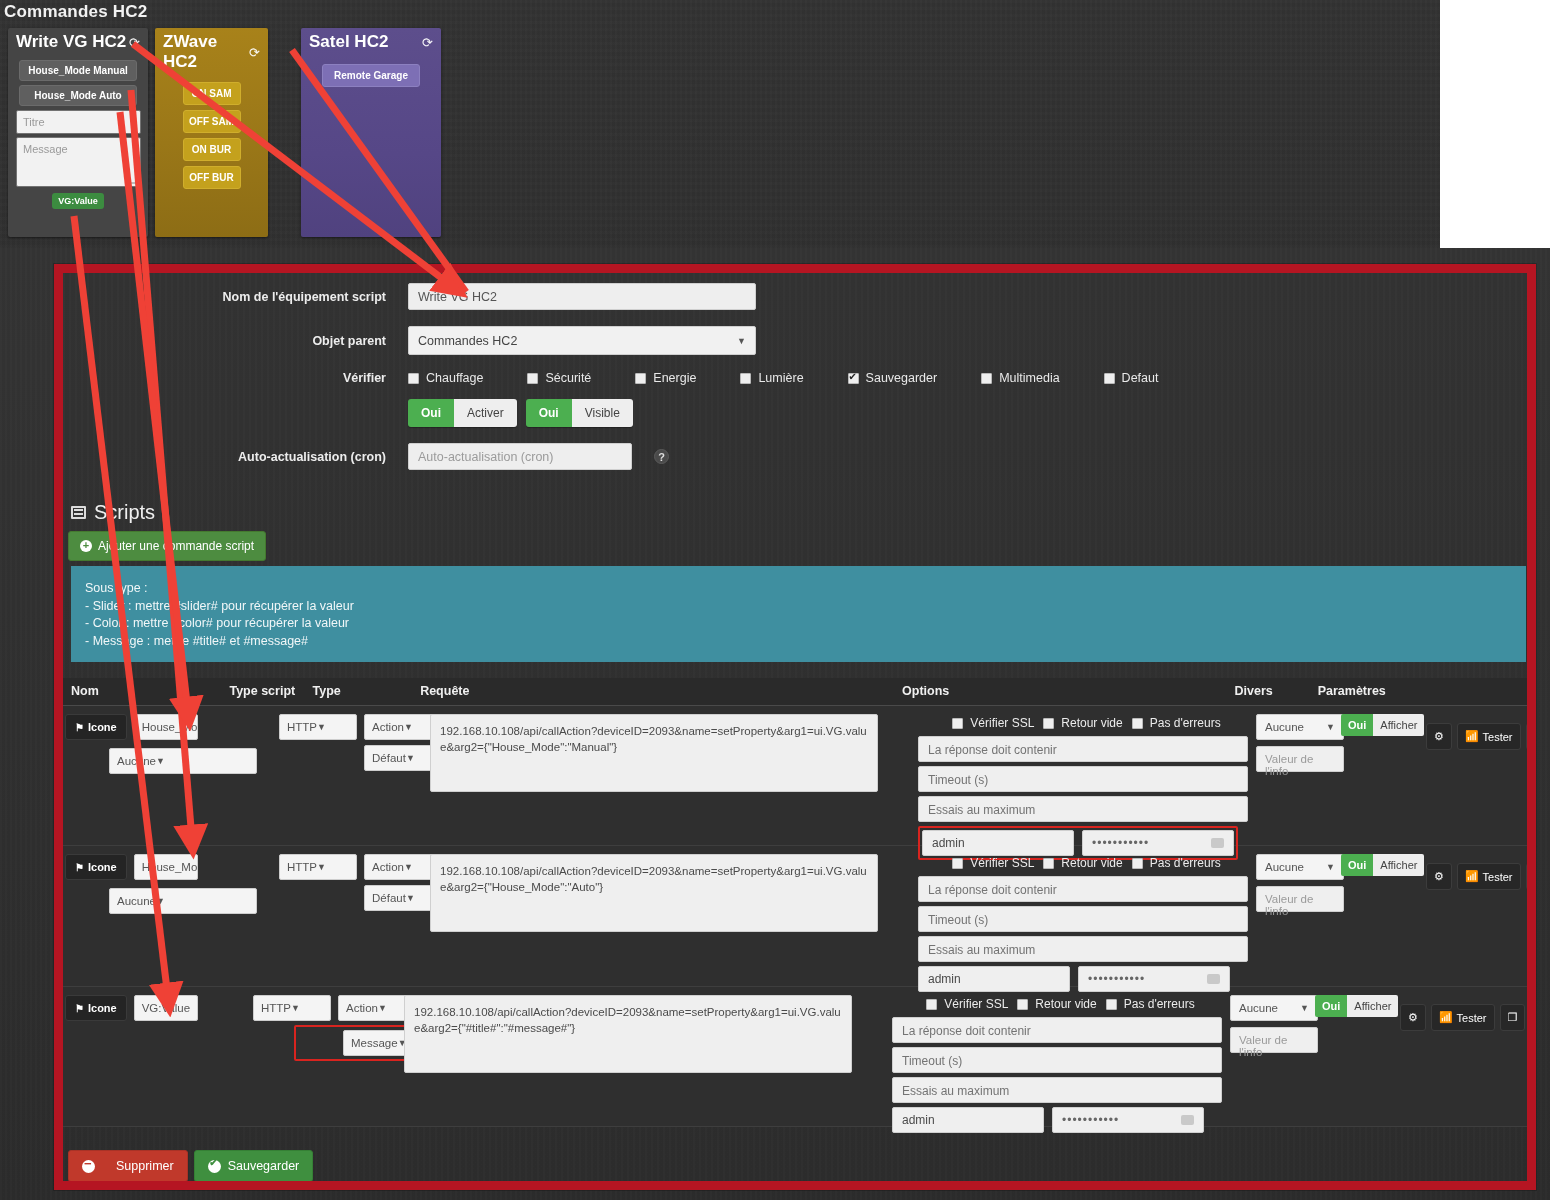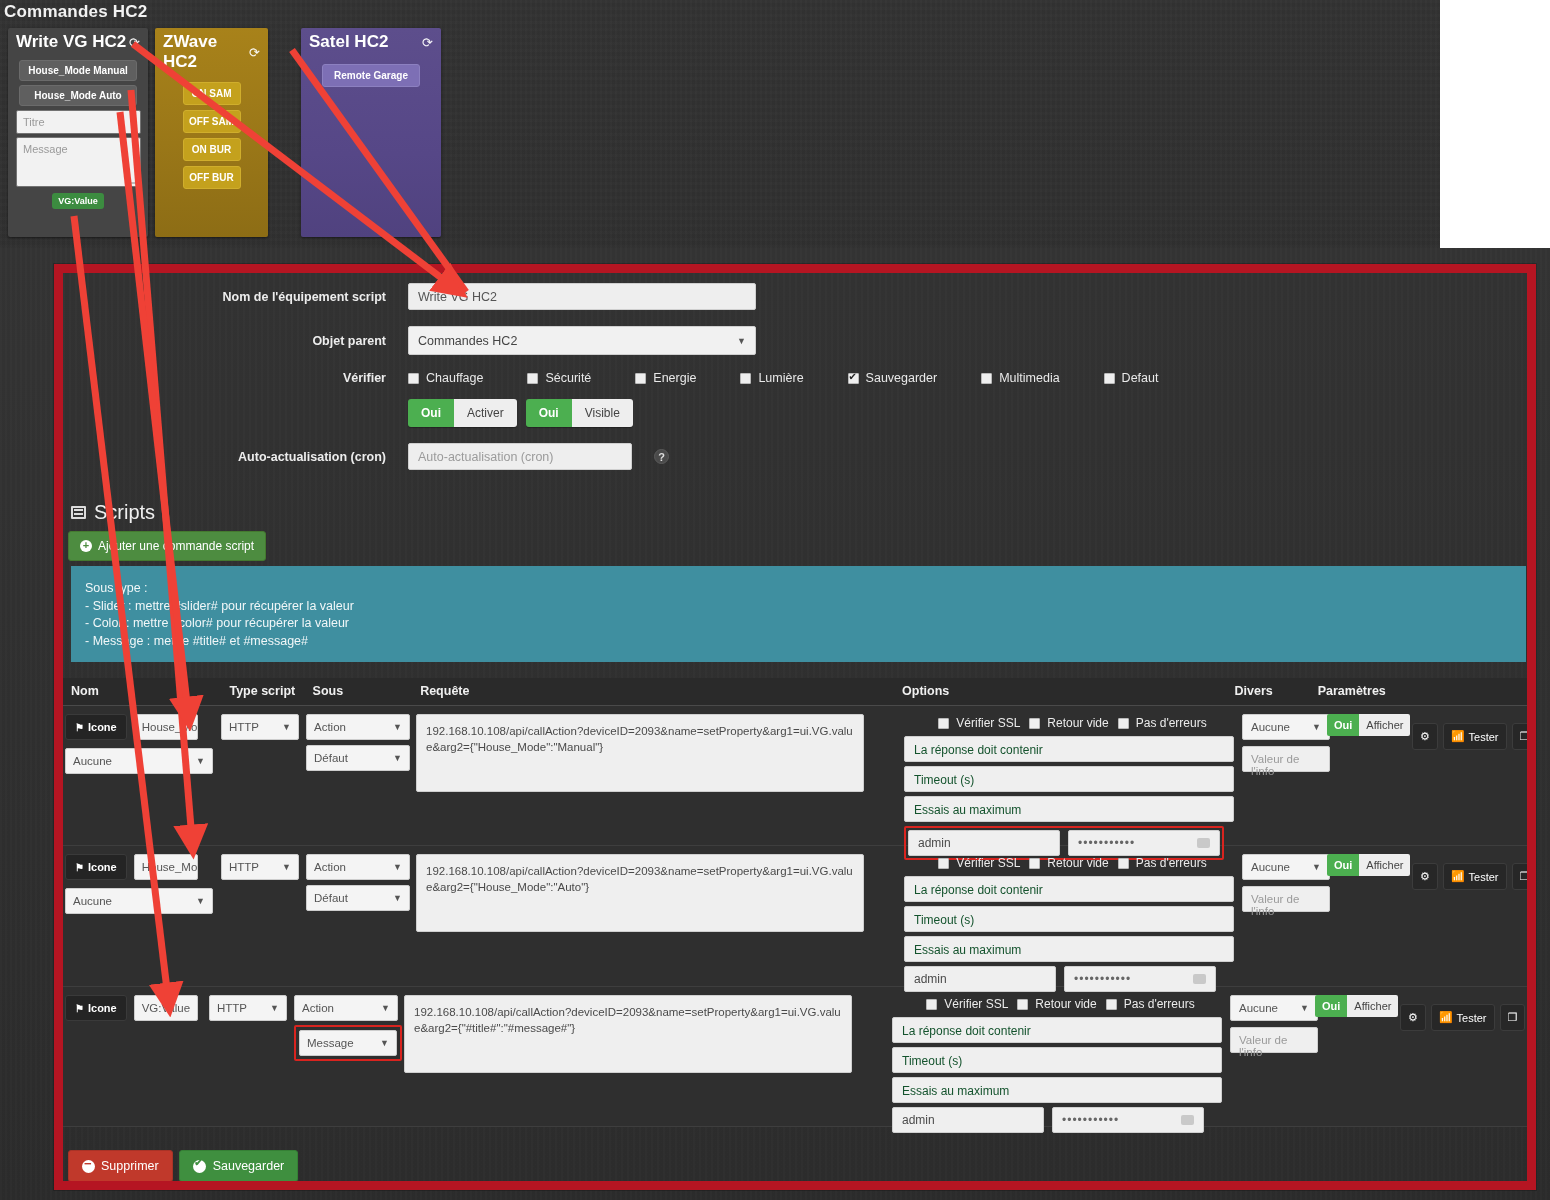--- a/index.html
+++ b/index.html
@@ -400,7 +400,7 @@
     <div class="tbl-head">
       <div class="c-nom">Nom</div>
       <div class="c-typescript">Type script</div>
-      <div class="c-type">Sous</div>
+      <div class="c-type">Type</div>
       <div class="c-requete">Requête</div>
       <div class="c-options">Options</div>
       <div class="c-divers">Divers</div>

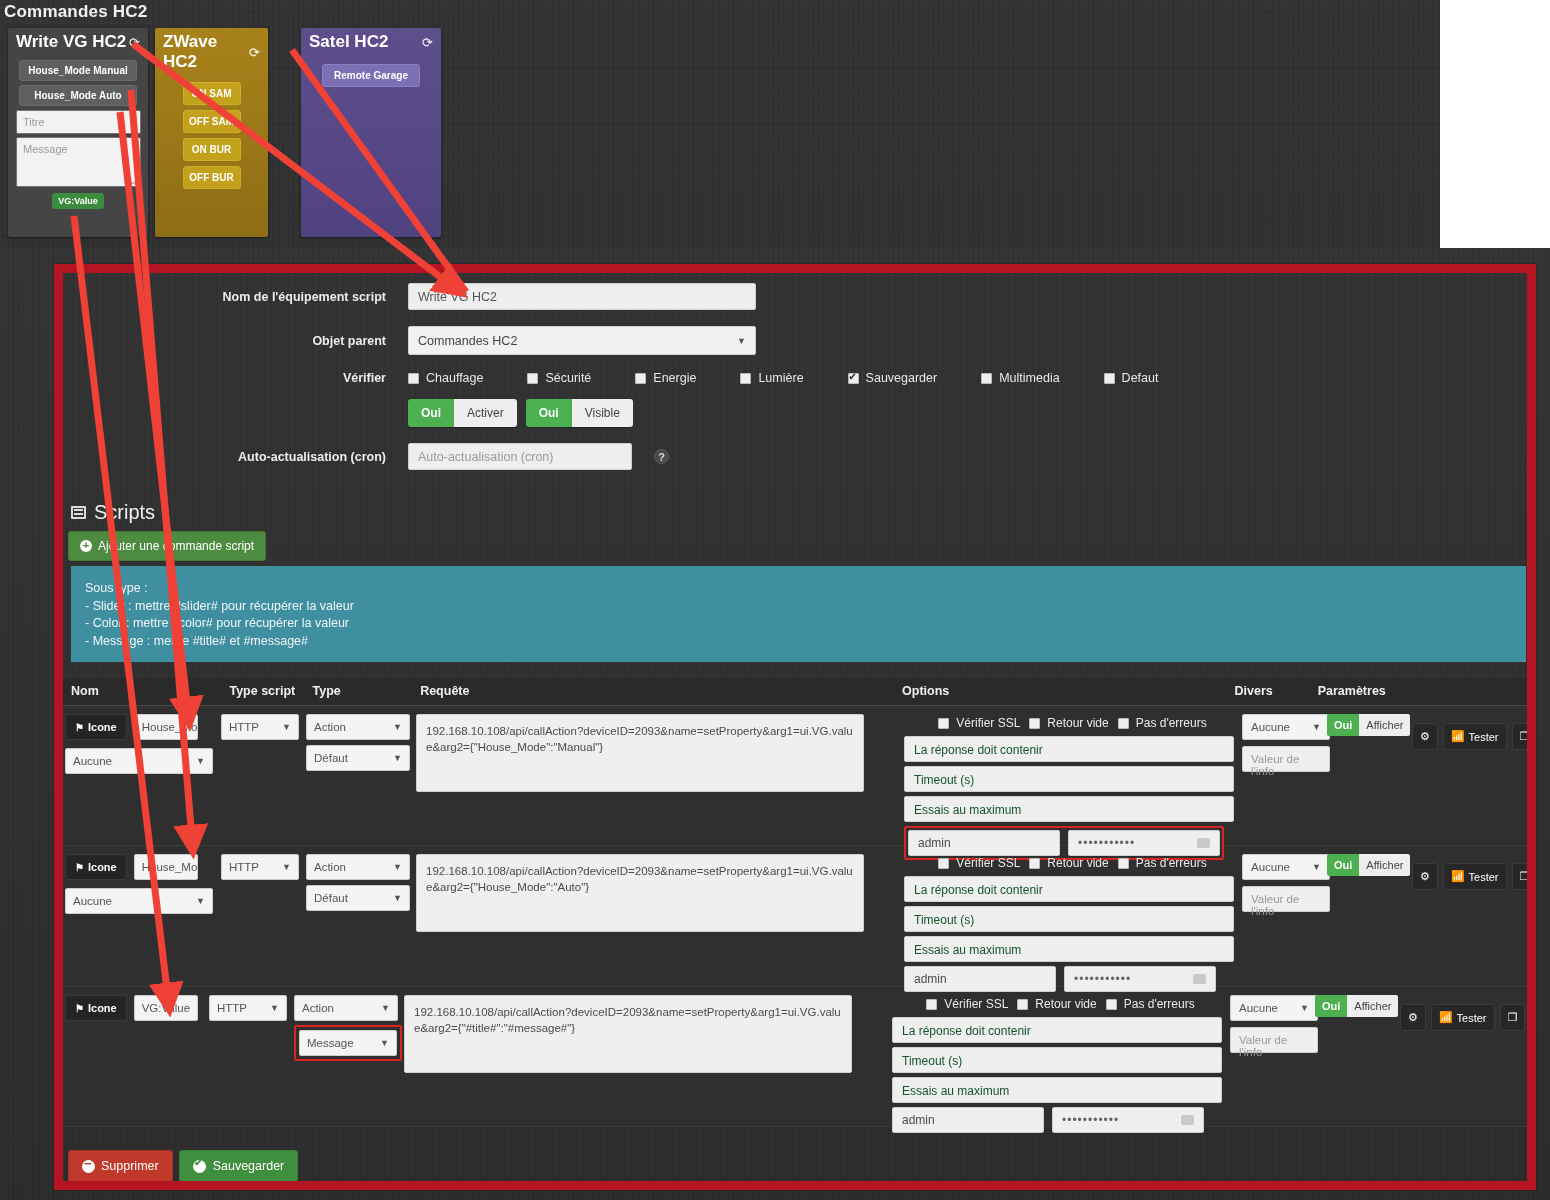--- a/index.html
+++ b/index.html
@@ -199,7 +199,7 @@
   .mini-select{
     background:#f4f4f4; border:1px solid #cdcdcd; border-radius:2px;
     color:#555; font-size:11.5px; padding:6px 7px; height:26px;
-    display:flex; align-items:center; justify-content:space-between;
+    display:flex; align-items:center; margin-left:44px;
   }
   .req-area{
     background:#efefef; border:1px solid #cfcfcf; border-radius:2px;

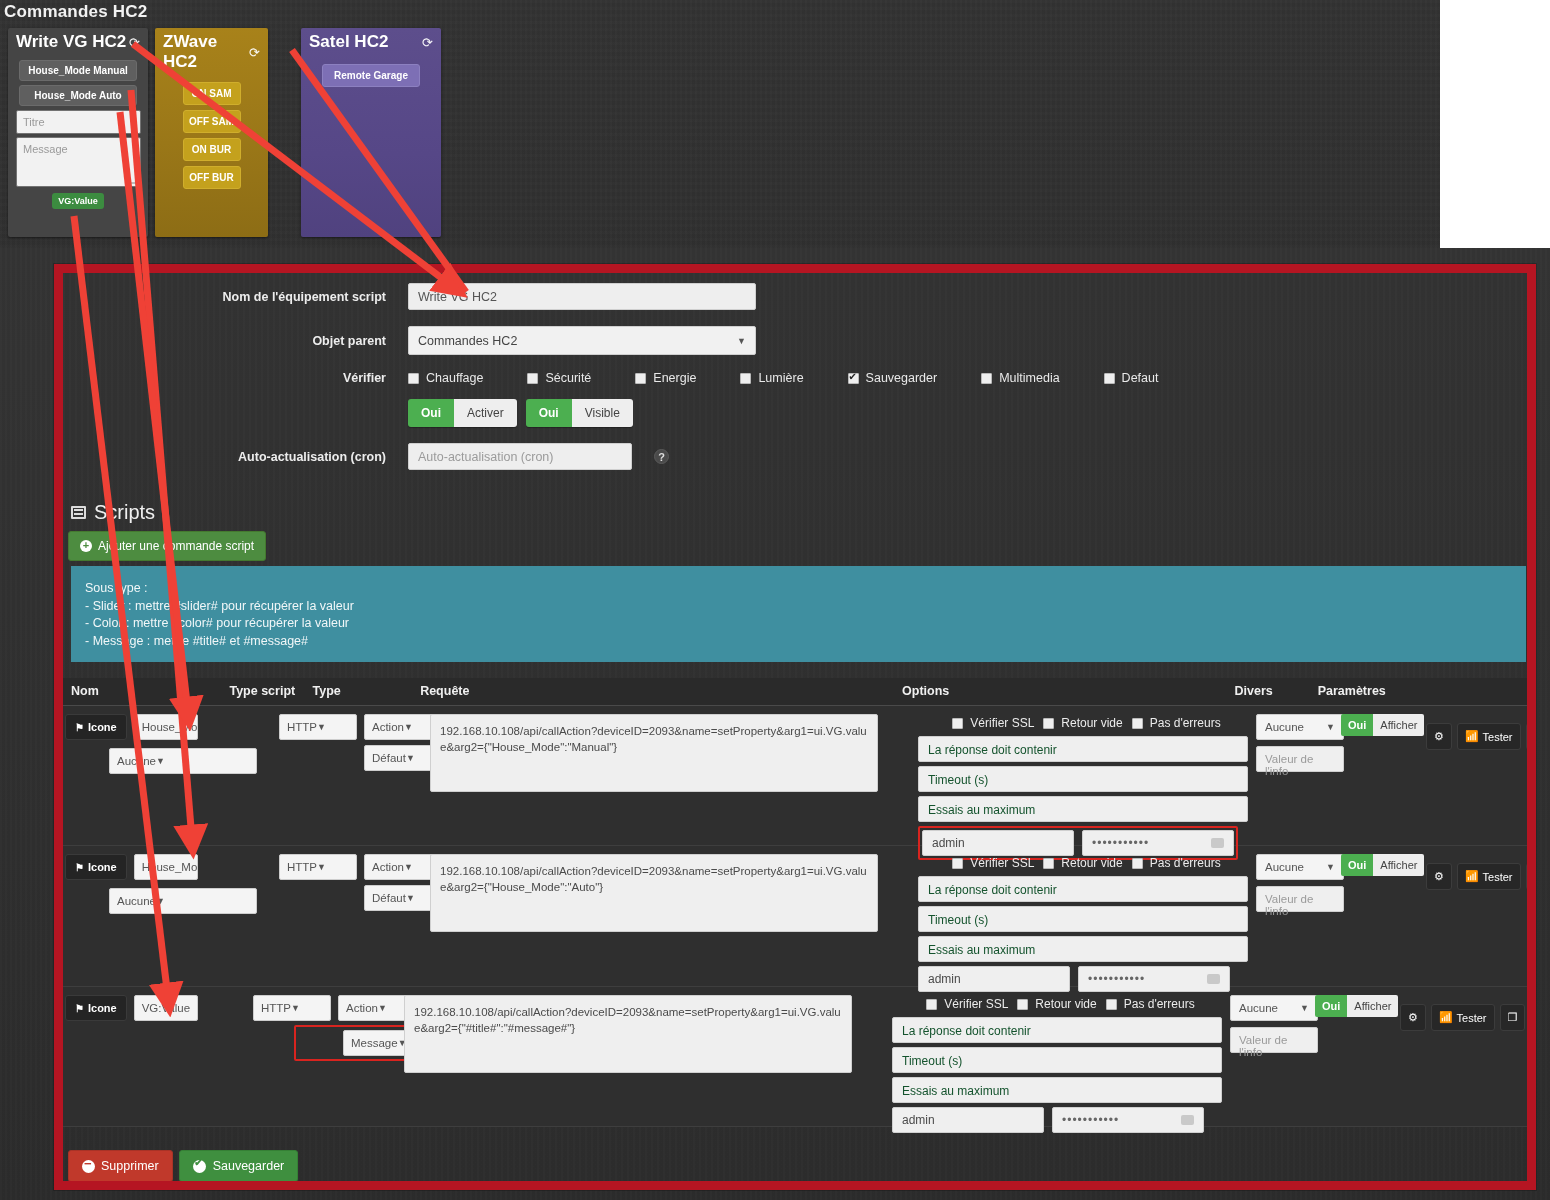--- a/index.html
+++ b/index.html
@@ -211,7 +211,7 @@
   .opt-checks .cb{ margin-right:5px; margin-left:7px; }
   .opt-input{
     background:#efefef; border:1px solid #cfcfcf; border-radius:2px;
-    color:#14532d; font-size:12px; padding:6px 9px; height:26px; width:330px; margin-bottom:4px;
+    color:#737373; font-size:12px; padding:6px 9px; height:26px; width:330px; margin-bottom:4px;
   }
   .cred-wrap{ display:flex; gap:8px; }
   .cred{

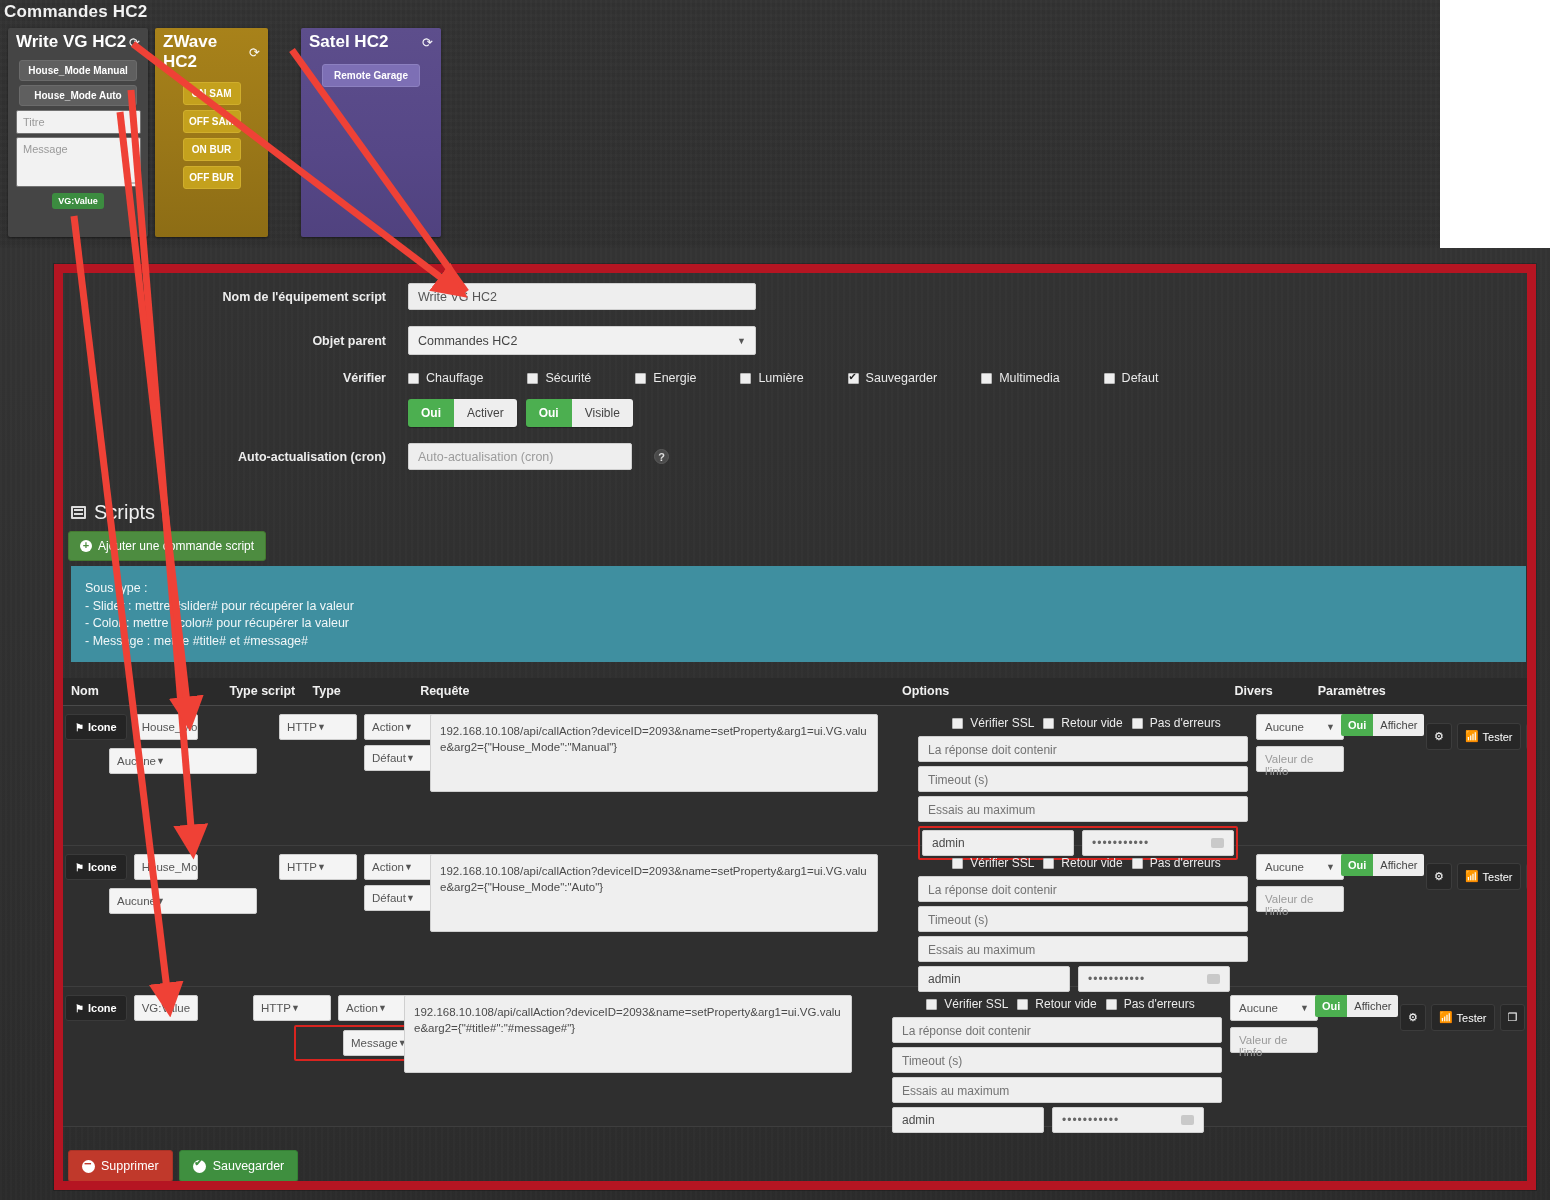--- a/index.html
+++ b/index.html
@@ -247,7 +247,7 @@
   .footer{ position:absolute; left:5px; top:877px; display:flex; gap:6px; }
   .btn-del{
     background:#c0392b; border:1px solid #a93226; border-radius:3px; color:#fff;
-    font-size:12.5px; padding:8px 13px; display:flex; align-items:center; gap:6px;
+    font-size:12.5px; padding:8px 13px; display:flex; align-items:center; gap:21px;
   }
   .btn-save{
     background:#3f8f3f; border:1px solid #358035; border-radius:3px; color:#fff;

